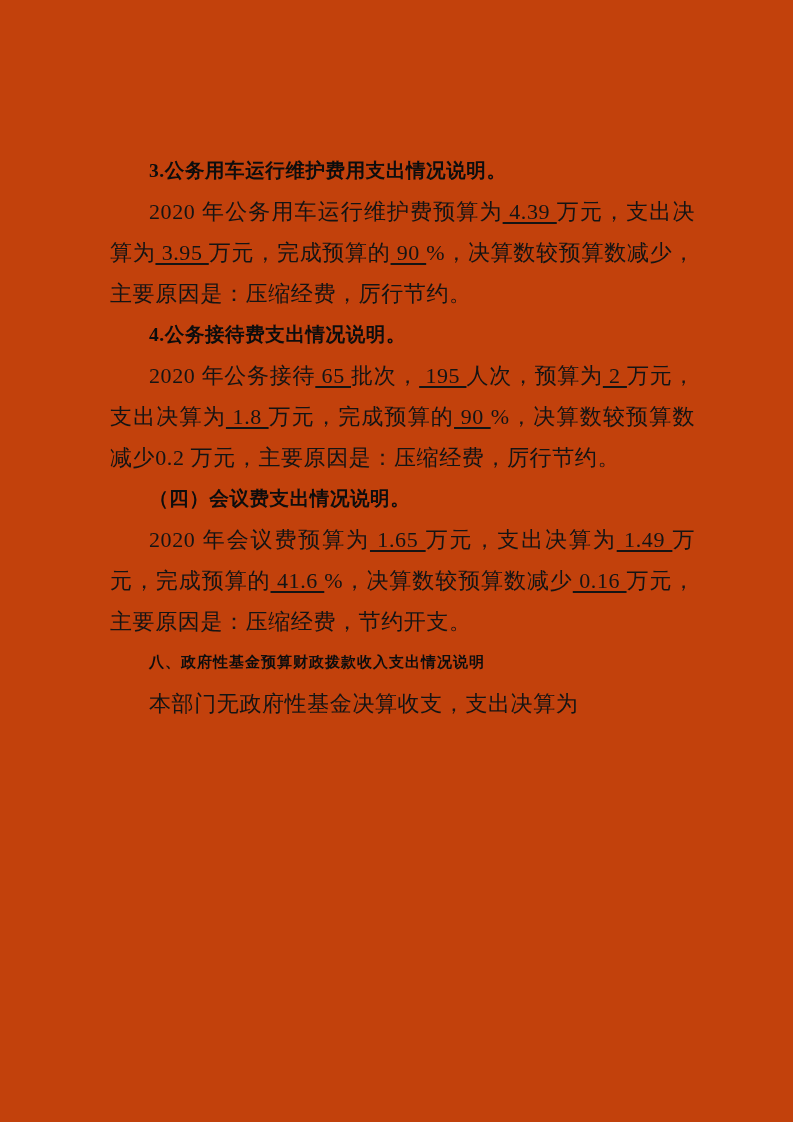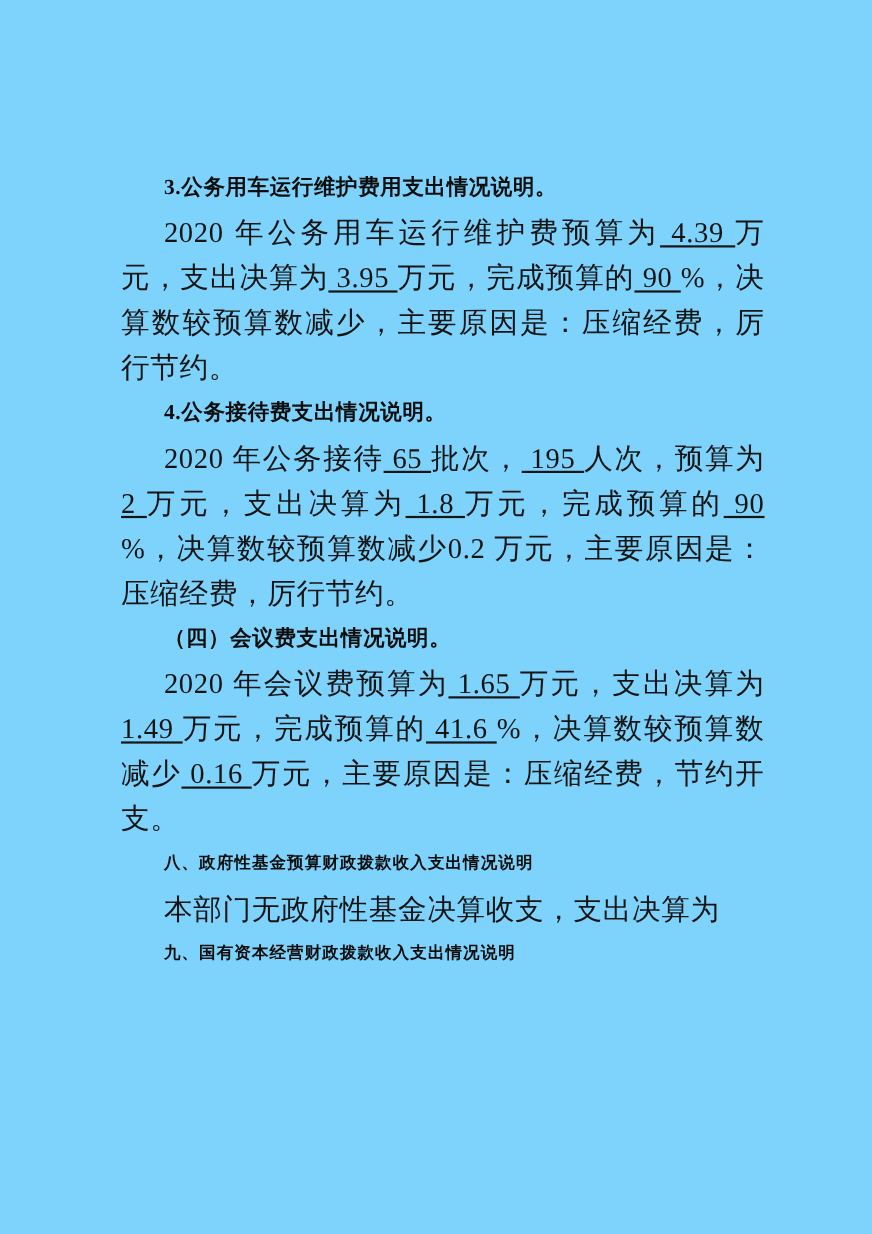--- a/index.html
+++ b/index.html
@@ -14,7 +14,7 @@
     position: relative;
     width: 793px;
     height: 1122px;
-    background: #7dd3fc;
+    background: #c2410c;
     overflow: hidden;
     box-sizing: border-box;
   }

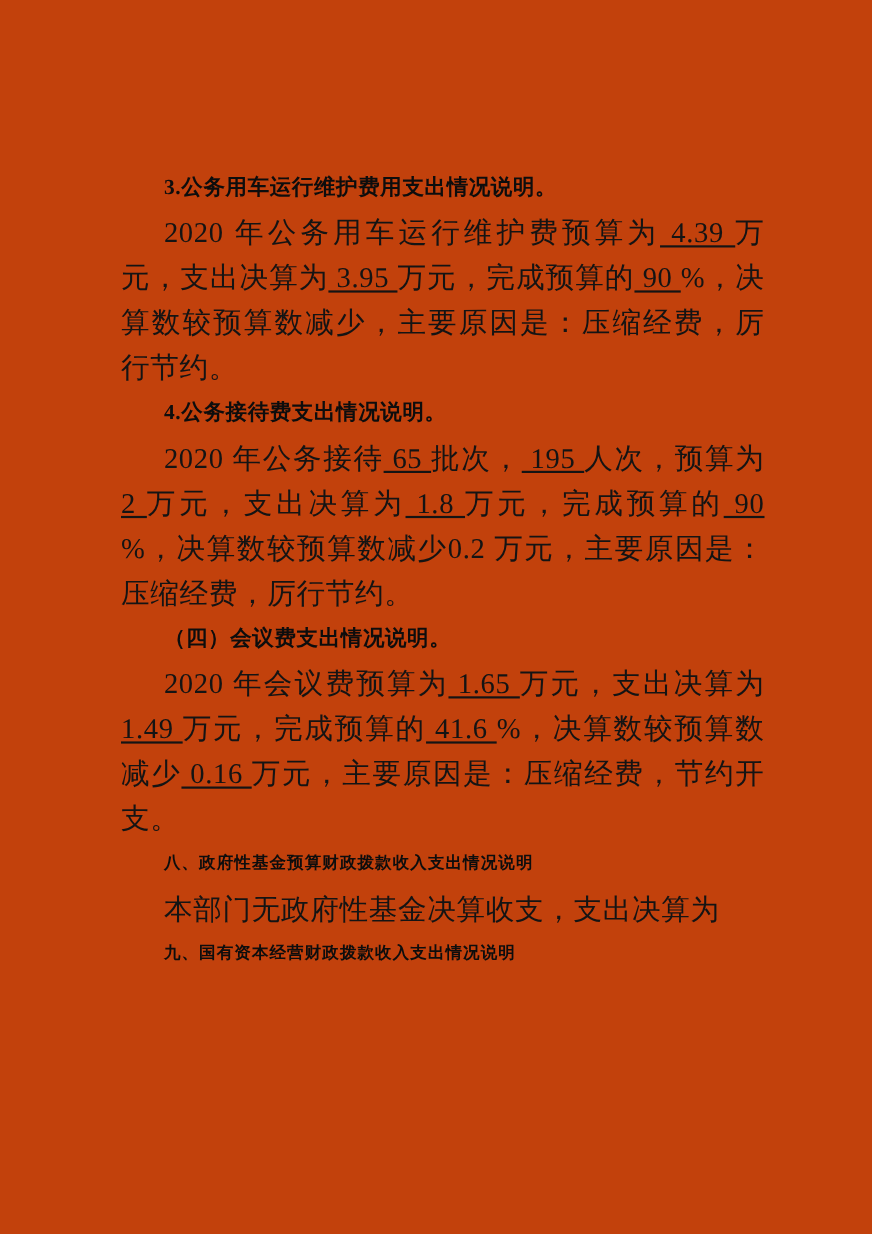--- a/index.html
+++ b/index.html
@@ -25,7 +25,7 @@
     width: 585px;
   }
   .para {
-    font-size: 26px;
+    font-size: 22px;
     line-height: 41px;
     color: #141414;
     margin: 0;

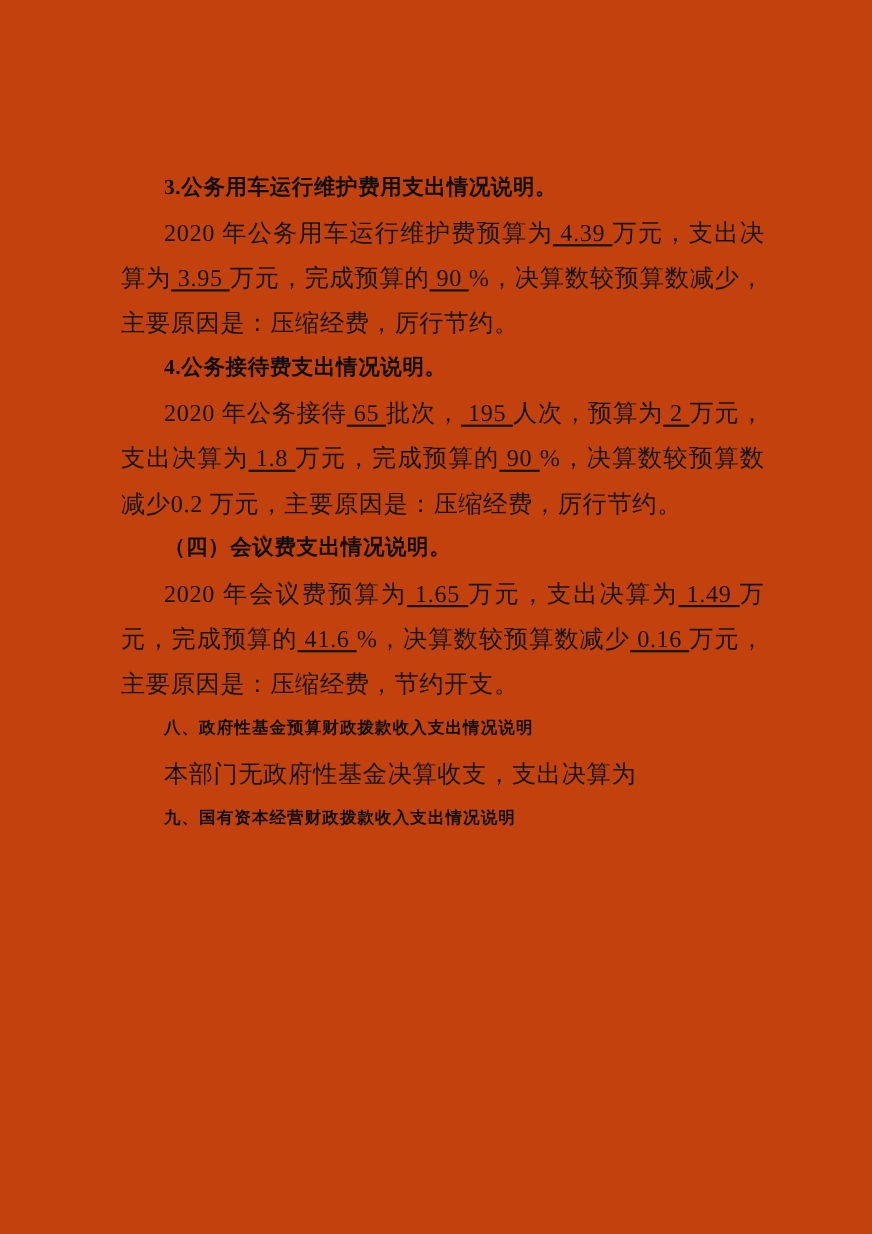--- a/index.html
+++ b/index.html
@@ -100,9 +100,6 @@
       <p class="para body-indent">本部门无政府性基金决算收支，支出决算为</p>
     </div>
 
-    <div class="block">
-      <p class="section-heading">九、国有资本经营财政拨款收入支出情况说明</p>
-    </div>
 
   </div>
 </div>

